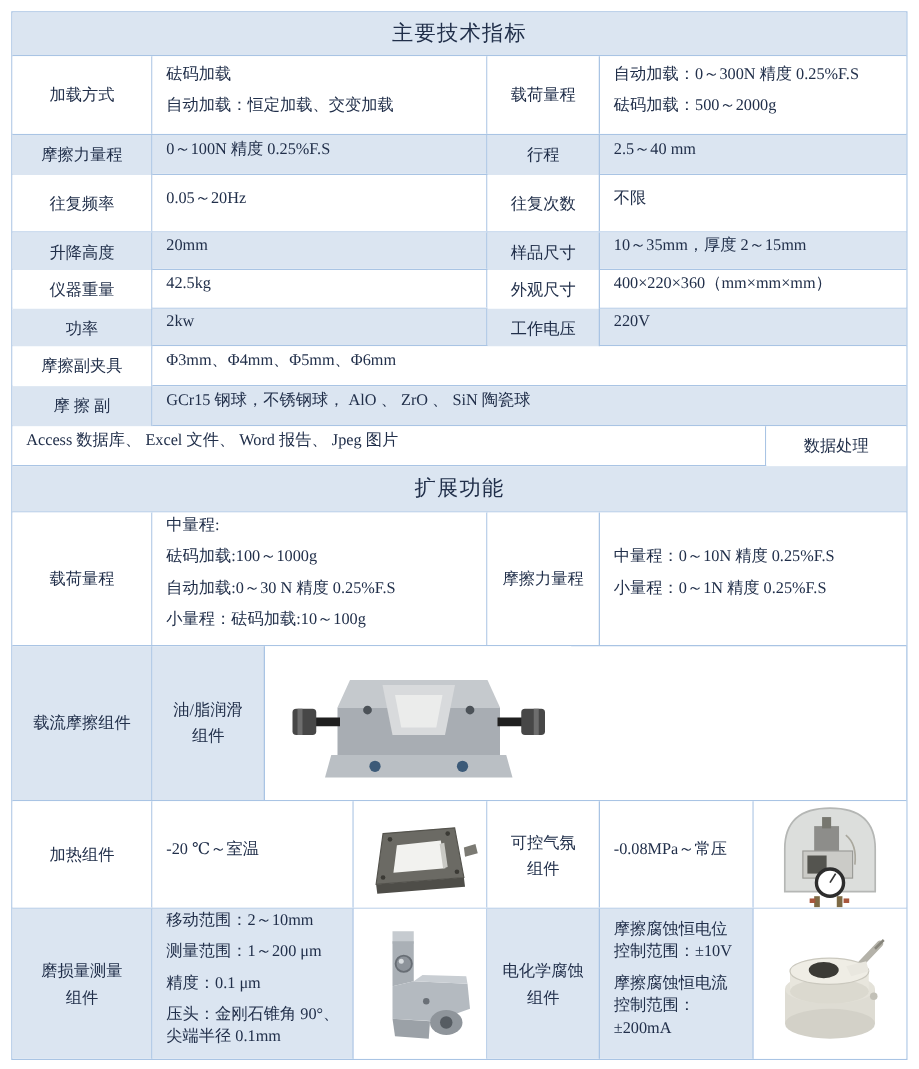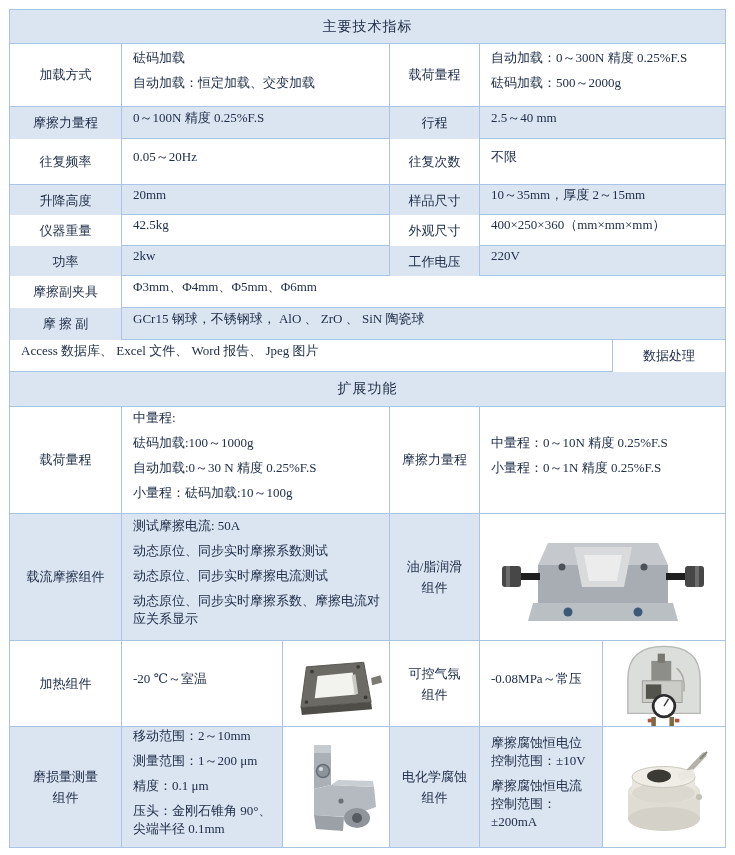--- a/index.html
+++ b/index.html
@@ -39,7 +39,7 @@
   .cspan{width:603px;}
   .title{
     width:100%;align-items:center;justify-content:center;text-align:center;
-    font-size:14px;letter-spacing:1px;
+    font-size:17px;letter-spacing:1px;
   }
   svg{display:block;}
 </style>

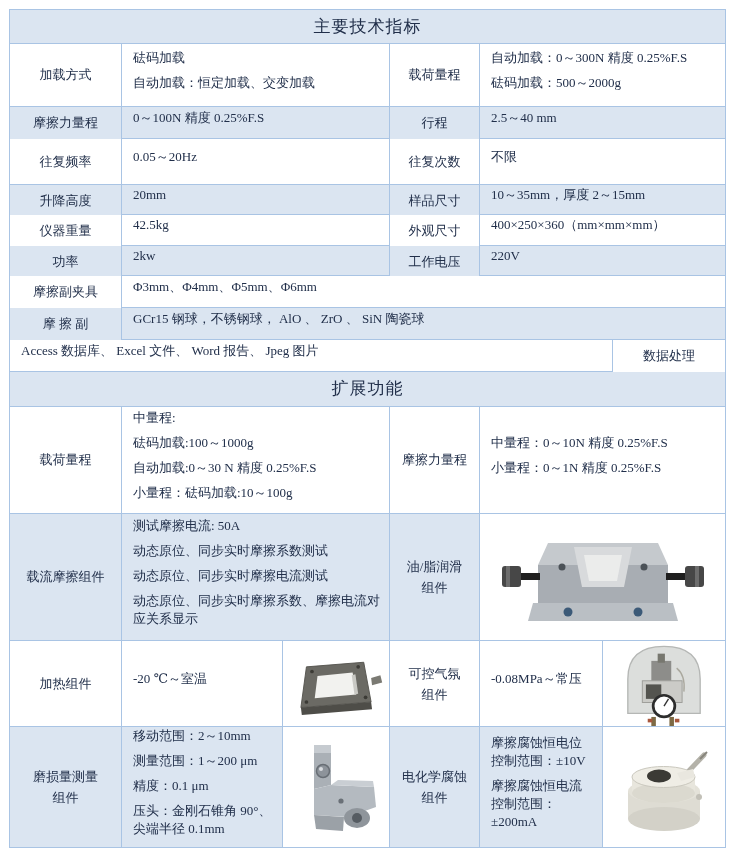--- a/index.html
+++ b/index.html
@@ -105,7 +105,7 @@
       </div>
     <div class="cell white c3 lbl">外观尺寸</div>
     <div class="cell white c4 val">
-        <p>400×250×360（mm×mm×mm）</p>
+        <p>400×220×360（mm×mm×mm）</p>
       </div>
   </div>
 

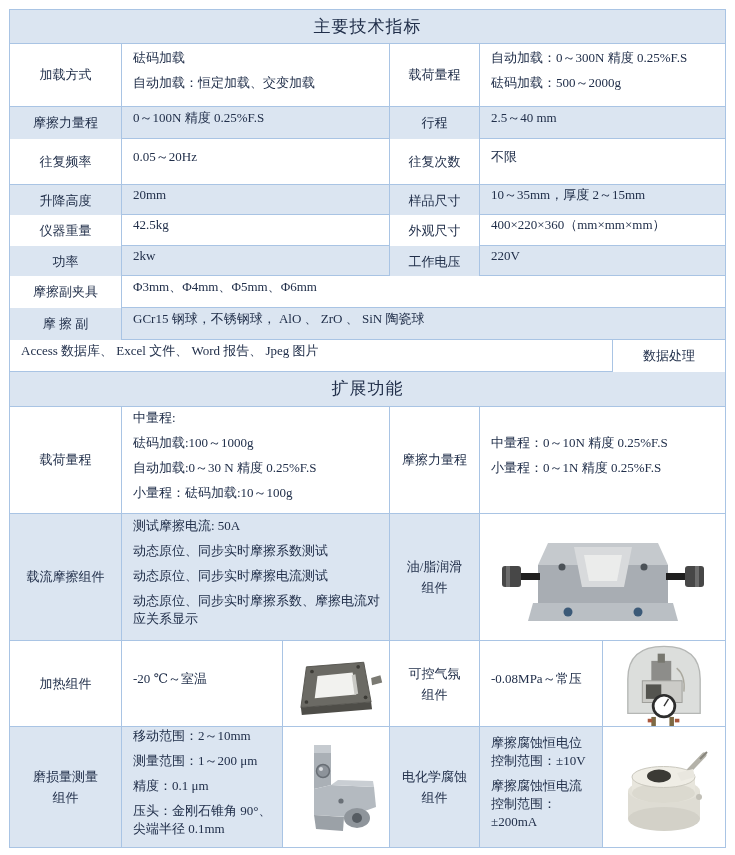--- a/index.html
+++ b/index.html
@@ -162,12 +162,6 @@
 
   <div class="row" style="height:127px">
     <div class="cell blue c1 lbl">载流摩擦组件</div>
-    <div class="cell blue c2 val">
-      <p>测试摩擦电流: 50A</p>
-      <p>动态原位、同步实时摩擦系数测试</p>
-      <p>动态原位、同步实时摩擦电流测试</p>
-      <p>动态原位、同步实时摩擦系数、摩擦电流对应关系显示</p>
-    </div>
     <div class="cell blue c3 lbl">
       <div>油/脂润滑</div>
       <div>组件</div>

